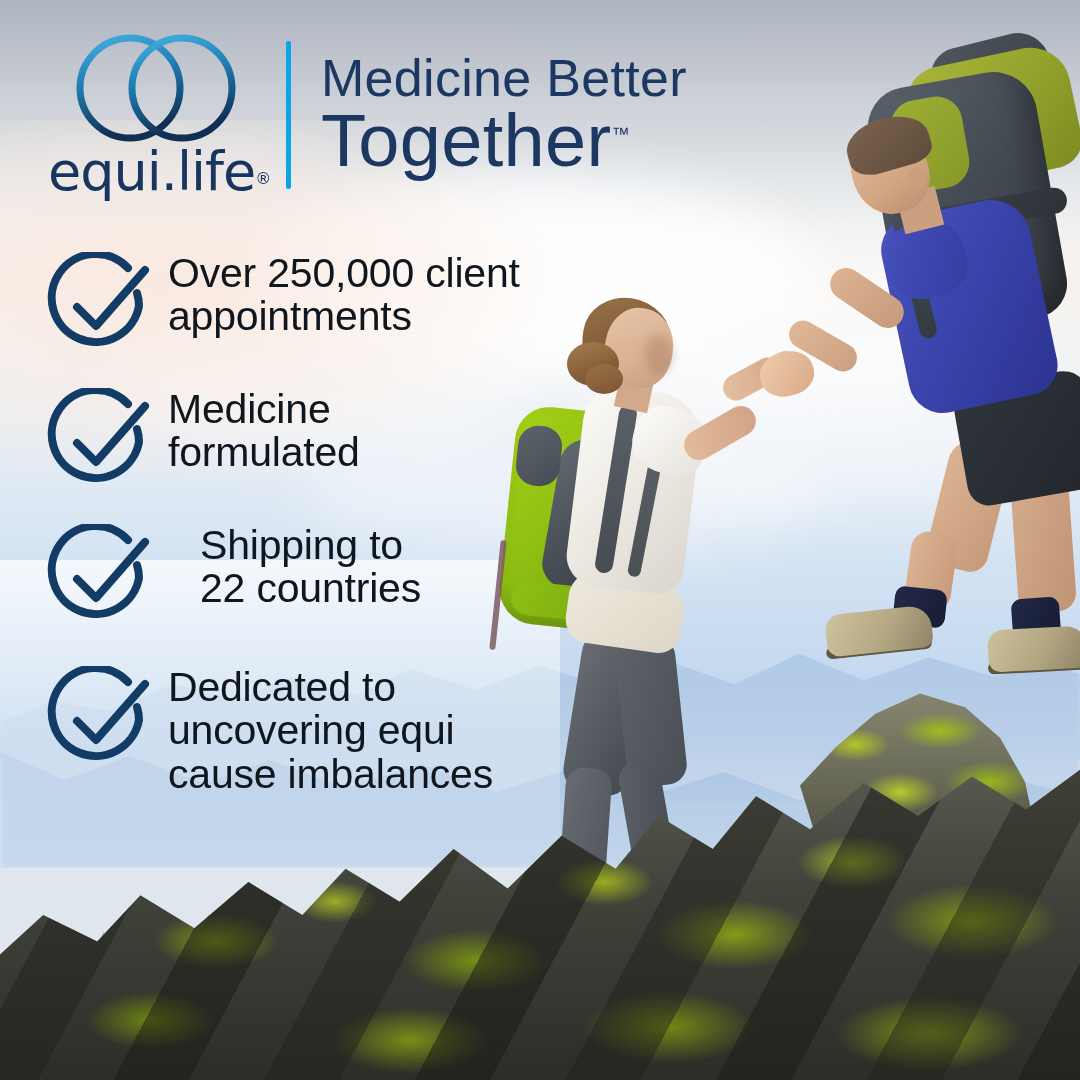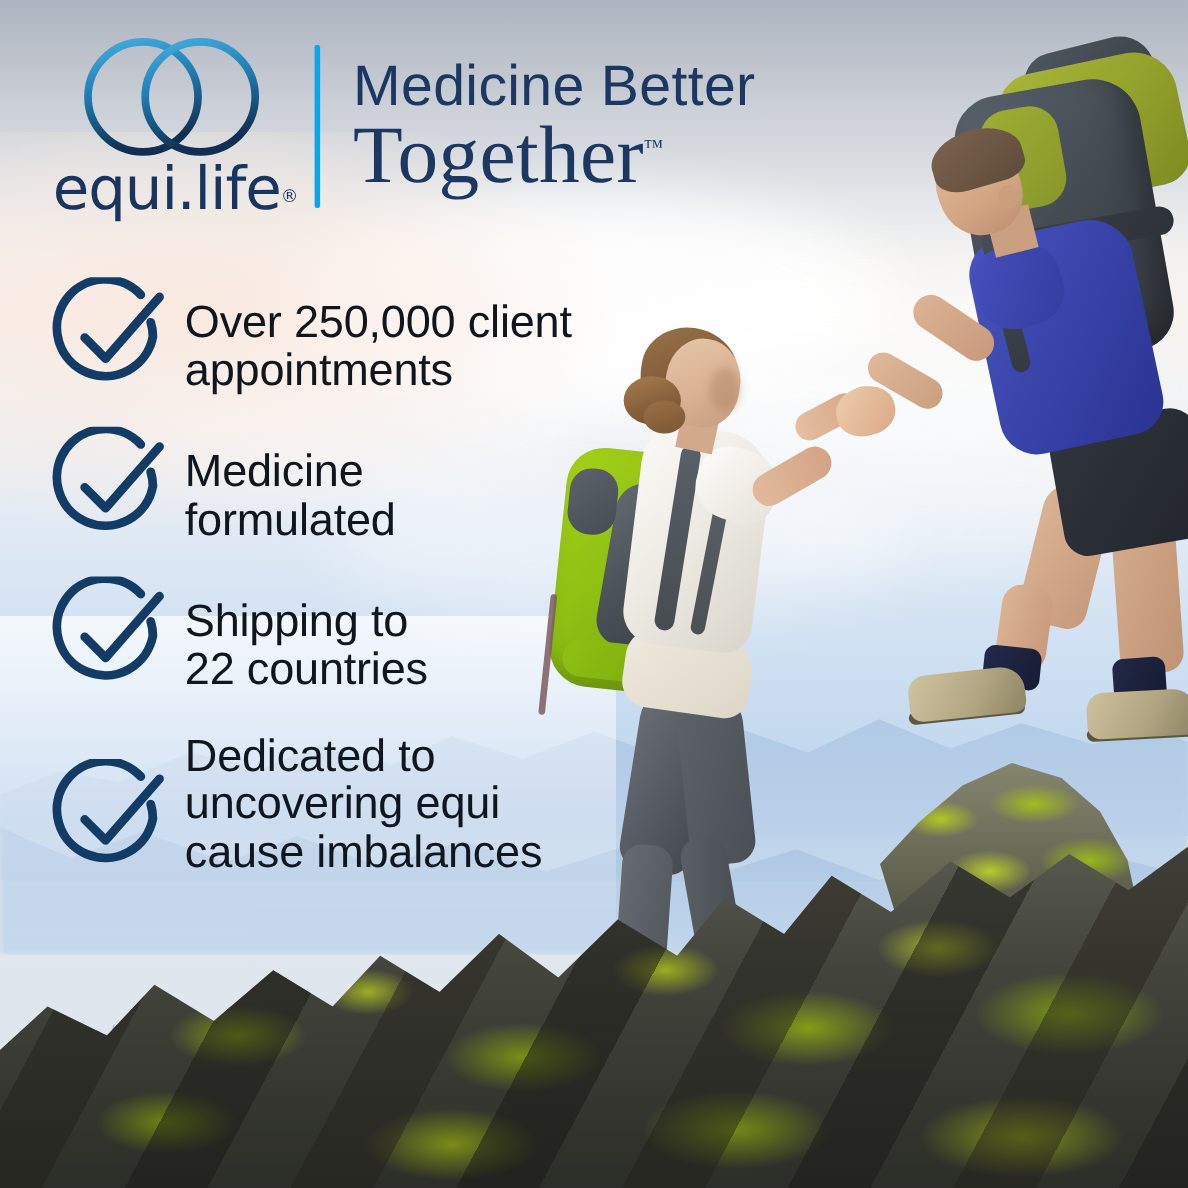--- a/index.html
+++ b/index.html
@@ -224,7 +224,7 @@
 
   .tagline{color:#1c3862;line-height:1;}
   .tag1{font-size:52px;font-weight:400;letter-spacing:.3px;font-family:"Liberation Sans",sans-serif;}
-  .tag2{font-size:74px;font-weight:400;letter-spacing:.3px;margin-top:0;font-family:Liberation Serif, serif;}
+  .tag2{font-size:74px;font-weight:400;letter-spacing:.3px;margin-top:0;font-family:Liberation Sans, sans-serif;}
   .tm{font-size:18px;vertical-align:super;}
 
   

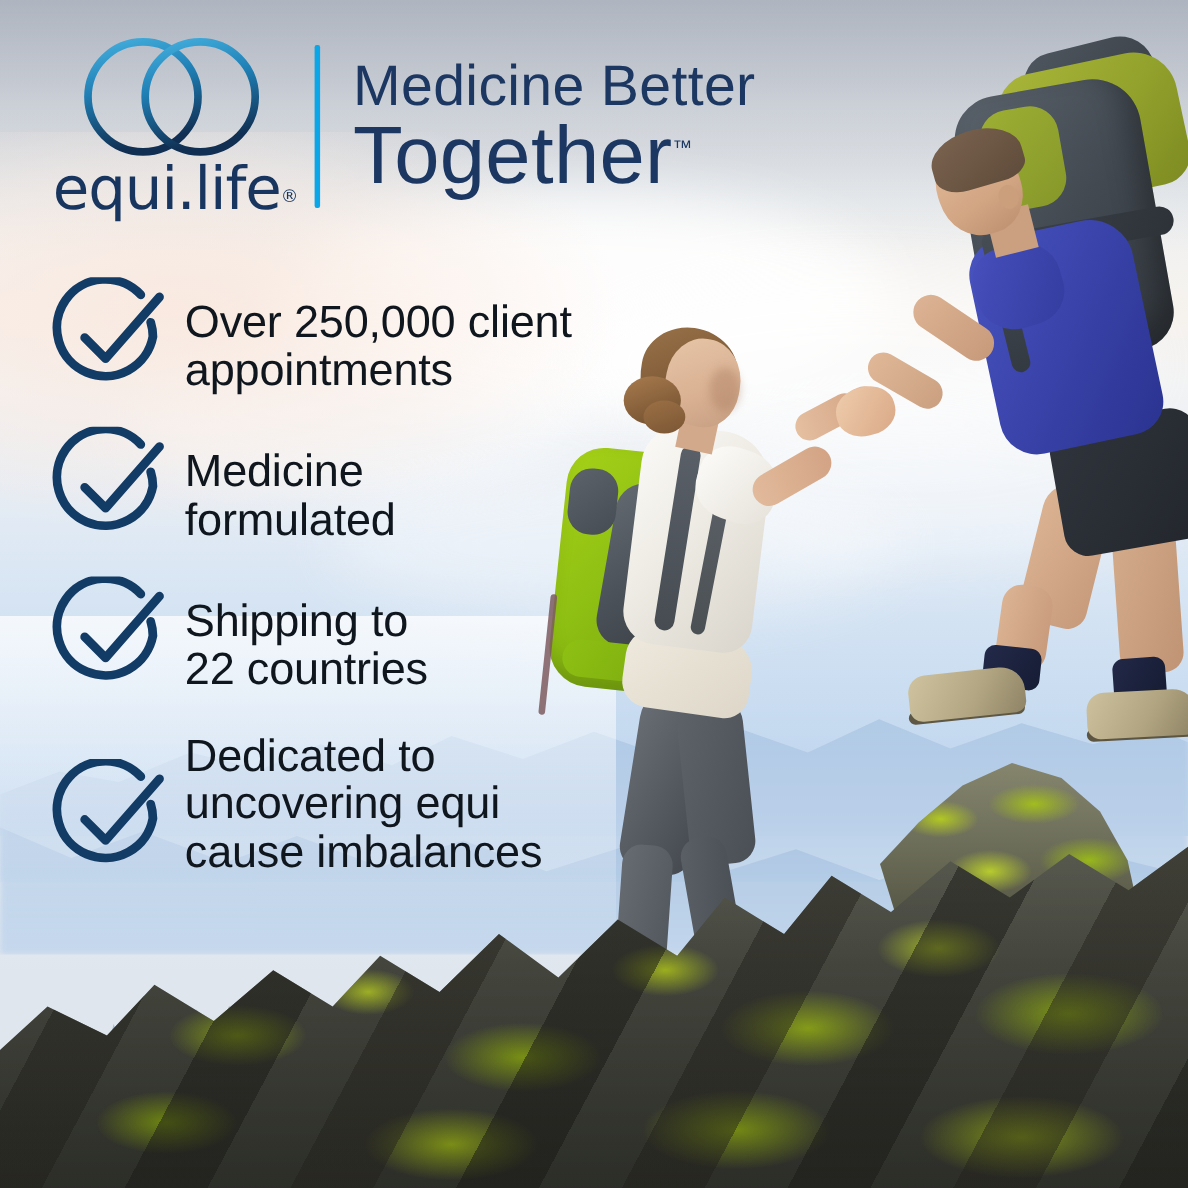--- a/index.html
+++ b/index.html
@@ -229,7 +229,7 @@
 
   
   .bullets{position:absolute;left:44px;top:252px;width:580px;}
-  .bullet{display:flex;align-items:flex-end;margin-bottom:26px;}
+  .bullet{display:flex;align-items:flex-start;margin-bottom:26px;}
   .check-icon{flex:0 0 auto;width:110px;height:106px;margin-right:14px;}
   .bullet-text{font-size:41px;line-height:1.06;color:#10161d;font-weight:400;
      font-family:"Liberation Sans",sans-serif;letter-spacing:-.2px;}

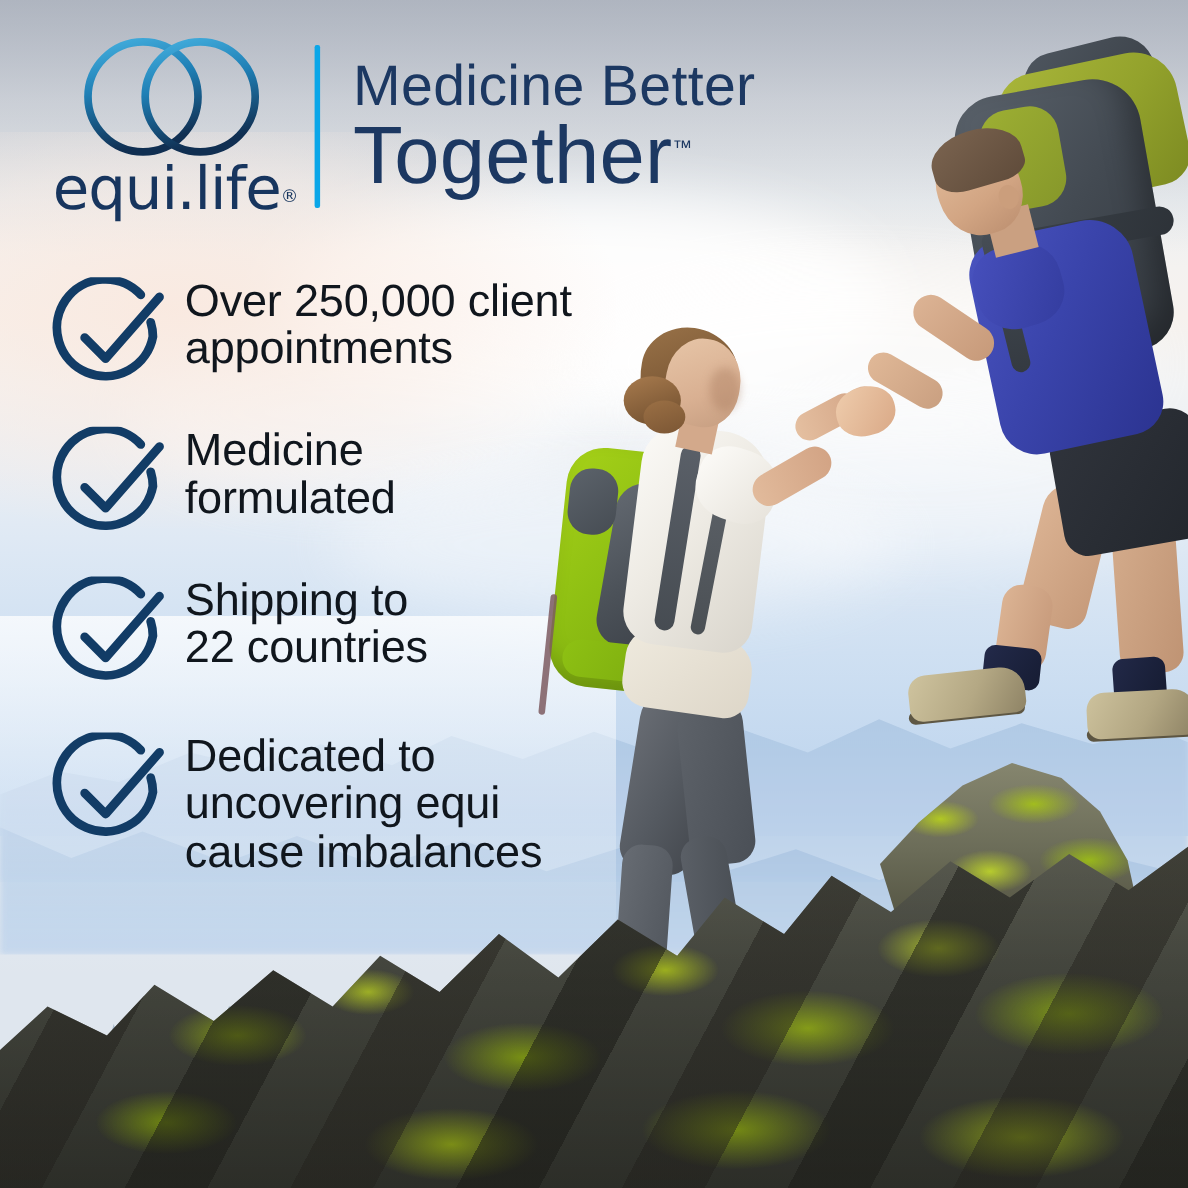--- a/index.html
+++ b/index.html
@@ -237,7 +237,7 @@
 
   .b1{margin-bottom:30px;}
   .b2{margin-bottom:30px;}
-  .b3{margin-bottom:36px;}
+  .b3{margin-bottom:36px;gap:32px;}
 </style>
 </head>
 <body>

